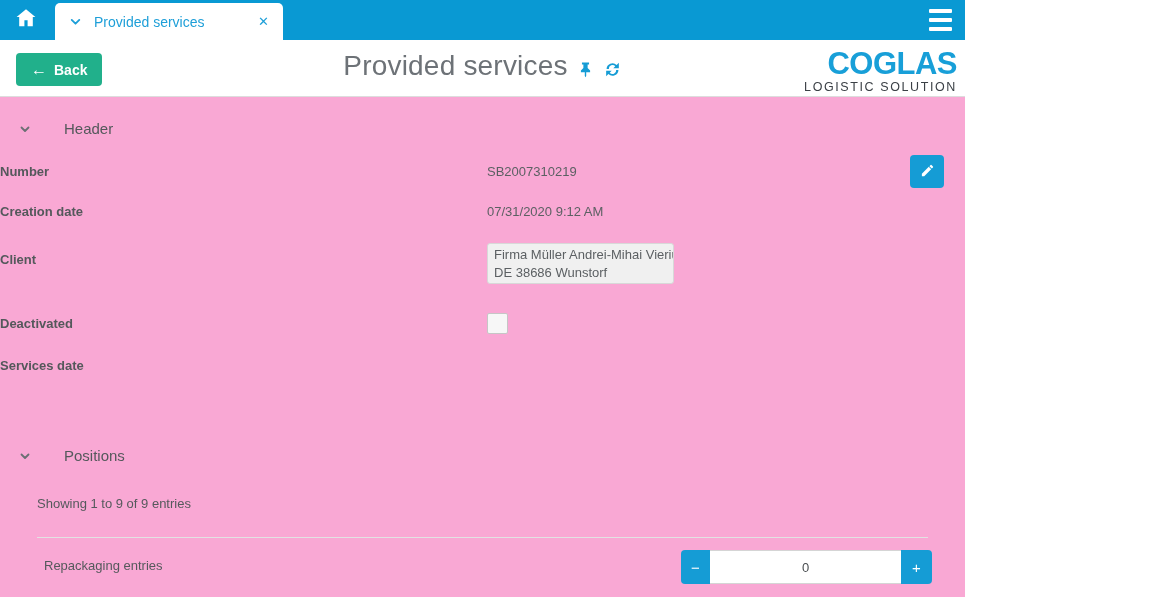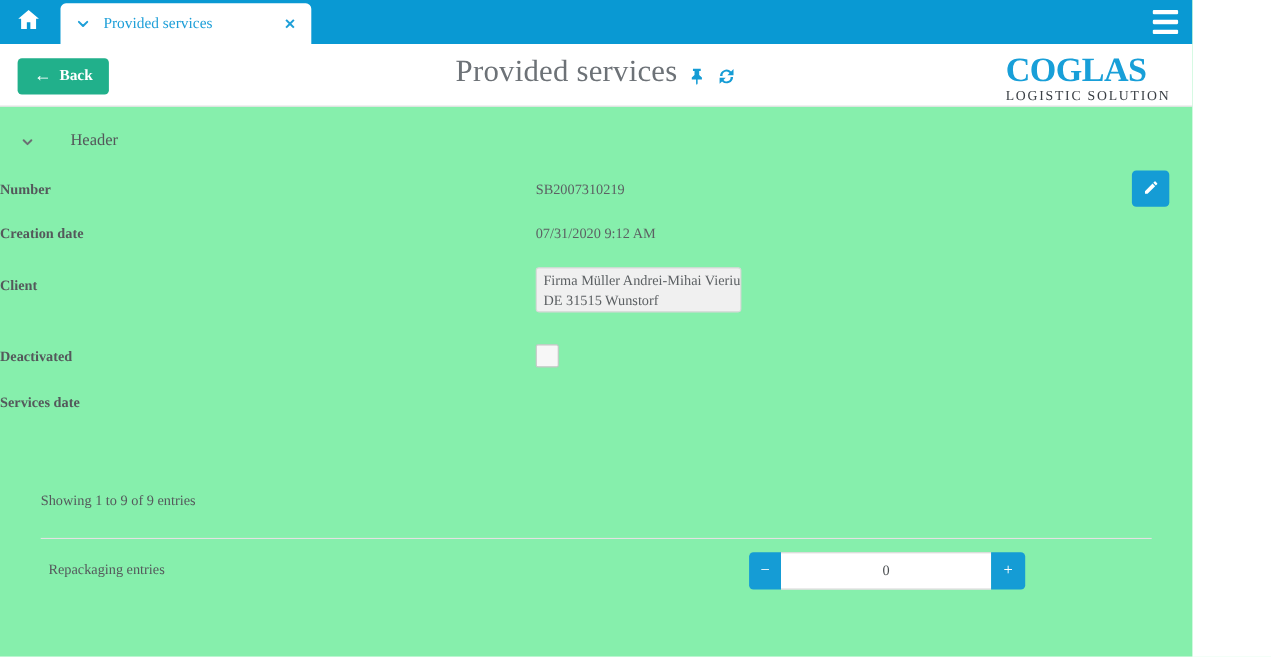--- a/index.html
+++ b/index.html
@@ -10,11 +10,10 @@
   }
   .app {
     position: relative;
-    width: 1084px;
+    width: 965px;
     height: 597px;
     overflow: hidden;
-    background: #86efac;
-    font-family: Liberation Serif, serif;
+    background: #f9a8d4;
   }
 
   

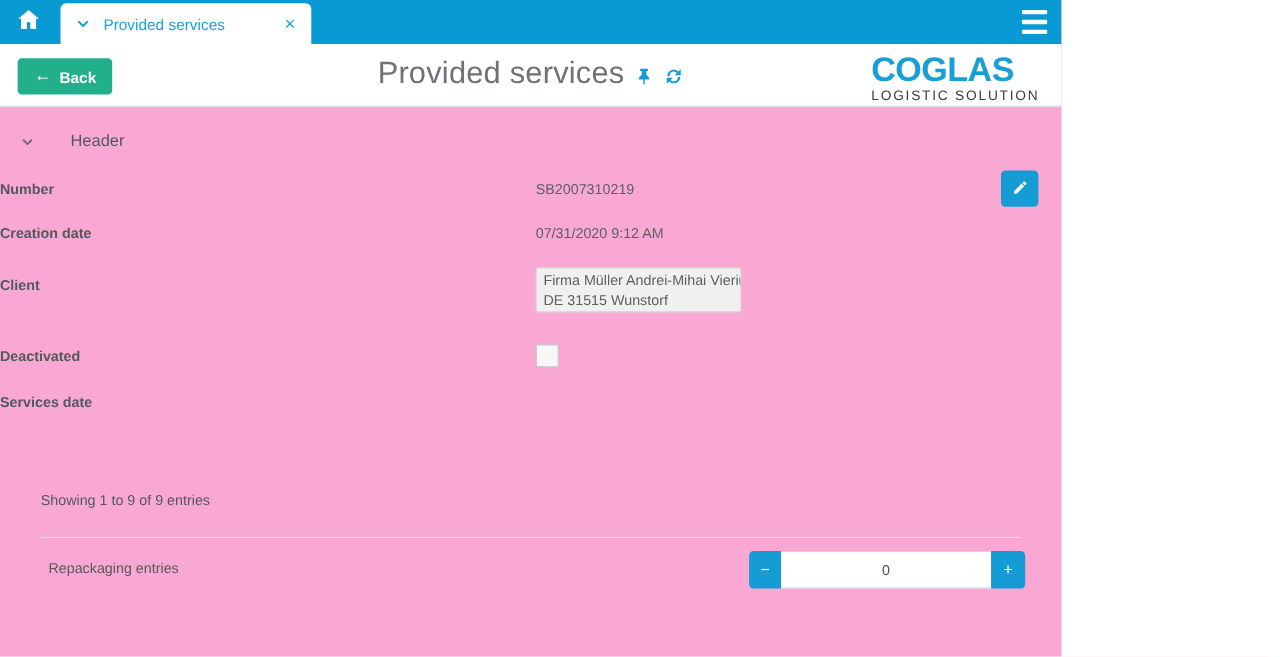--- a/index.html
+++ b/index.html
@@ -120,9 +120,9 @@
   .title-icon { display: flex; align-items: center; cursor: pointer; margin-top: 6px; }
   .logo {
     position: absolute;
-    right: 20px;
+    right: 8px;
     top: 8px;
-    text-align: left;
+    text-align: right;
     line-height: 1;
   }
   .logo-text {

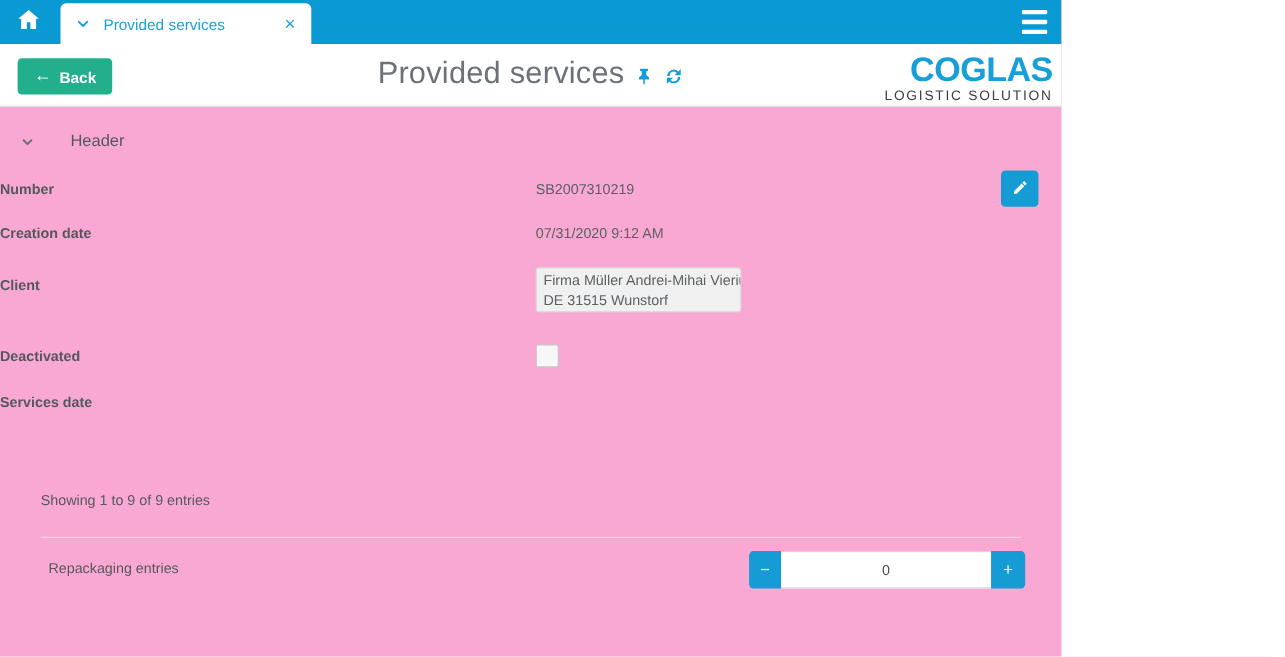--- a/index.html
+++ b/index.html
@@ -355,7 +355,7 @@
         <div class="field-label">Client</div>
         <div class="client-box">
           <div>Firma Müller Andrei-Mihai Vieriu</div>
-          <div>DE 31515 Wunstorf</div>
+          <div>DE 38686 Wunstorf</div>
         </div>
       </div>
 

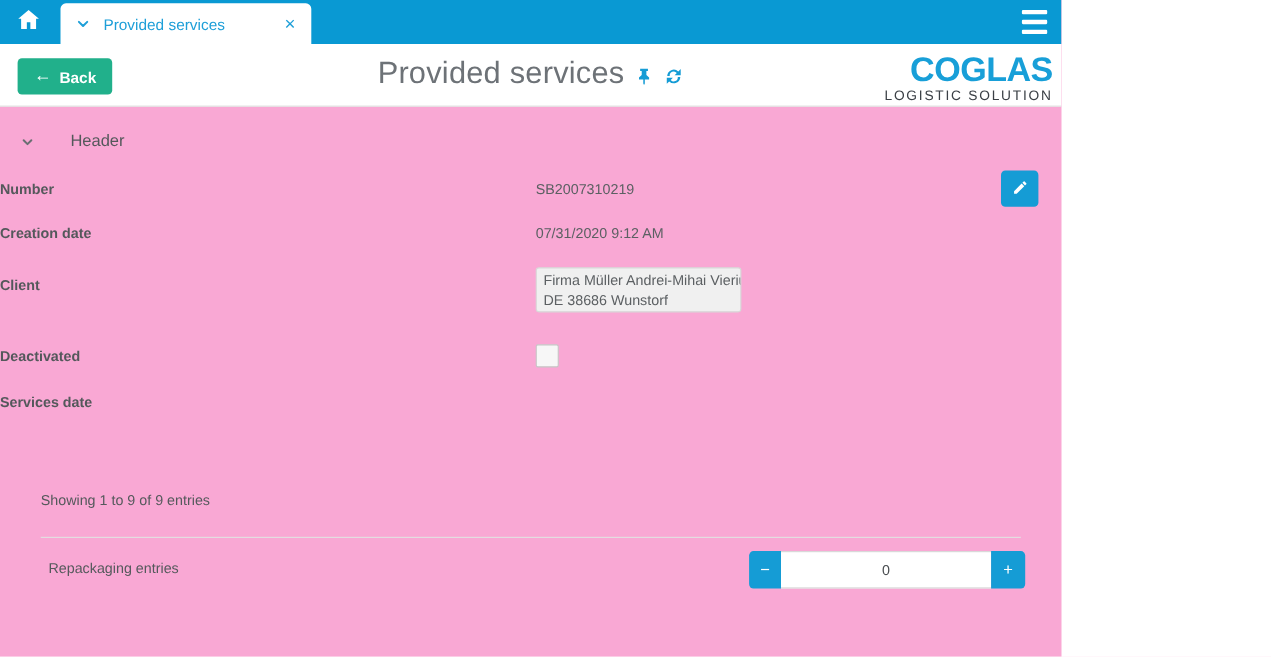--- a/index.html
+++ b/index.html
@@ -372,6 +372,14 @@
     </div>
 
     <div class="positions">
+      <div class="section-header">
+        <span class="collapse-chevron">
+          <svg width="12" height="12" viewBox="0 0 24 24">
+              <polyline points="5,9 12,16 19,9" fill="none" stroke="#6b6f73" stroke-width="3.6" stroke-linecap="round" stroke-linejoin="round"></polyline>
+            </svg>
+        </span>
+        <span class="section-title">Positions</span>
+      </div>
 
       <div class="showing-text">Showing 1 to 9 of 9 entries</div>
 

